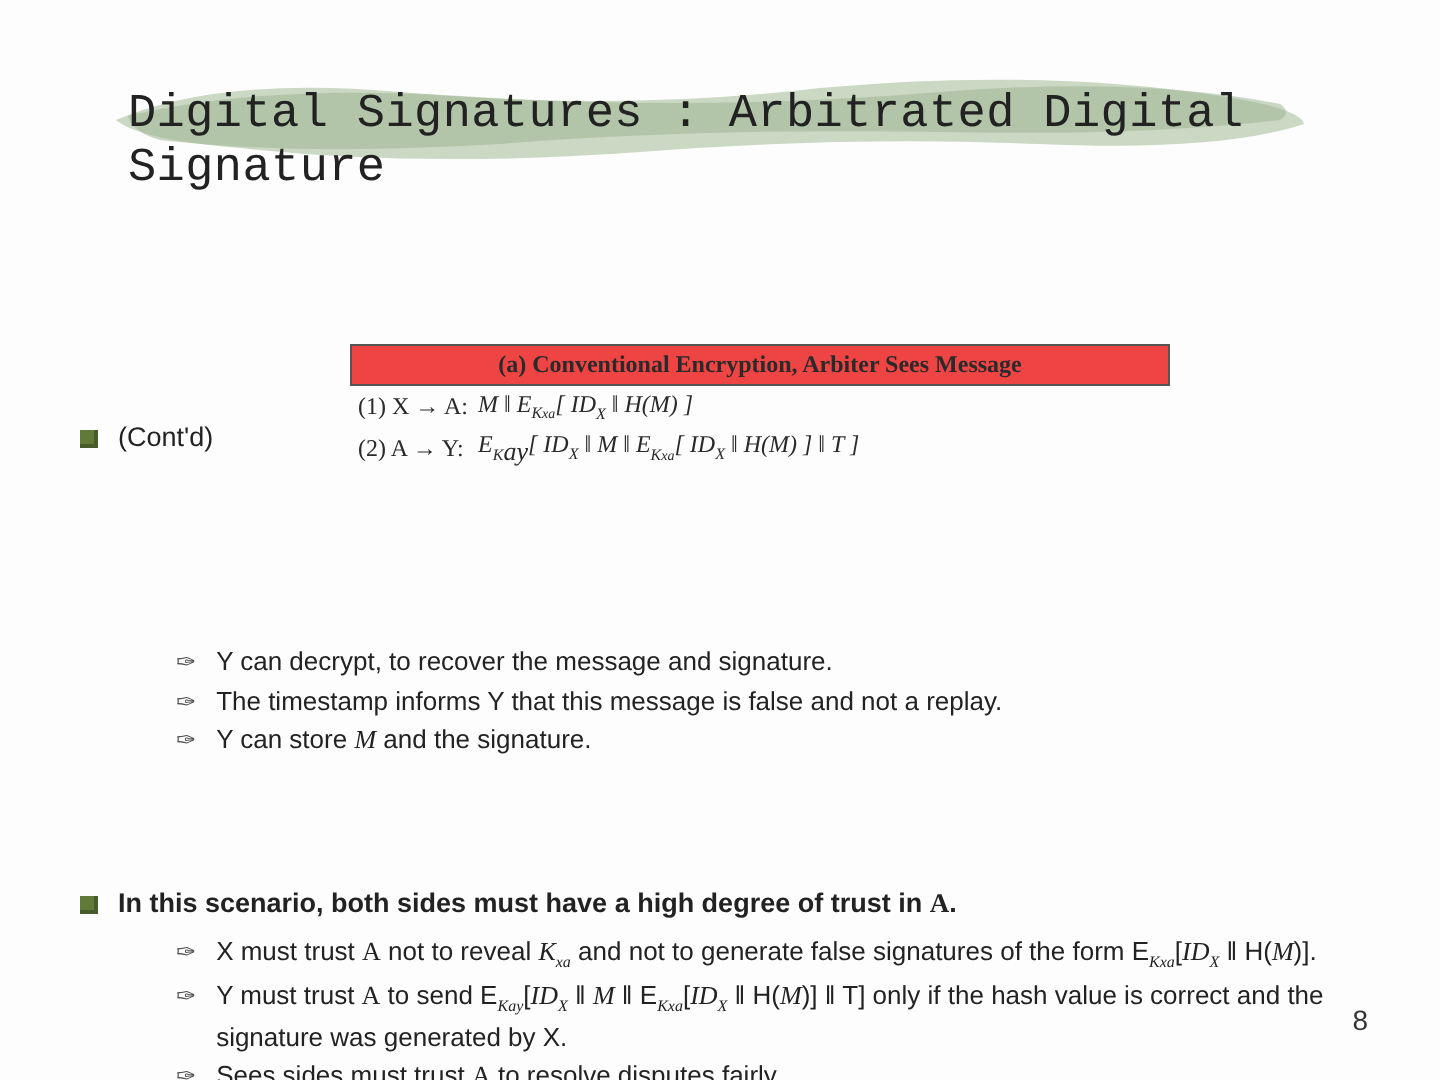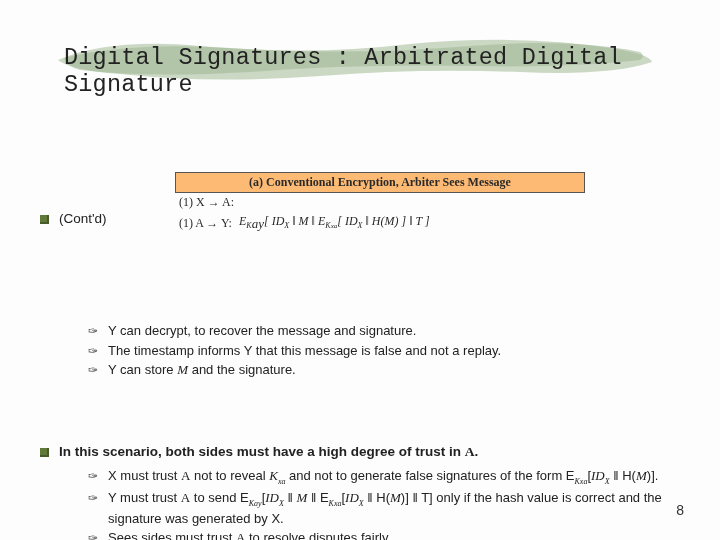--- a/index.html
+++ b/index.html
@@ -91,7 +91,7 @@
     text-align: center;
     font-weight: bold;
     padding: 2px 0;
-    background: #fdba74;
+    background: #ef4444;
   }
   .fig-row {
     display: flex;

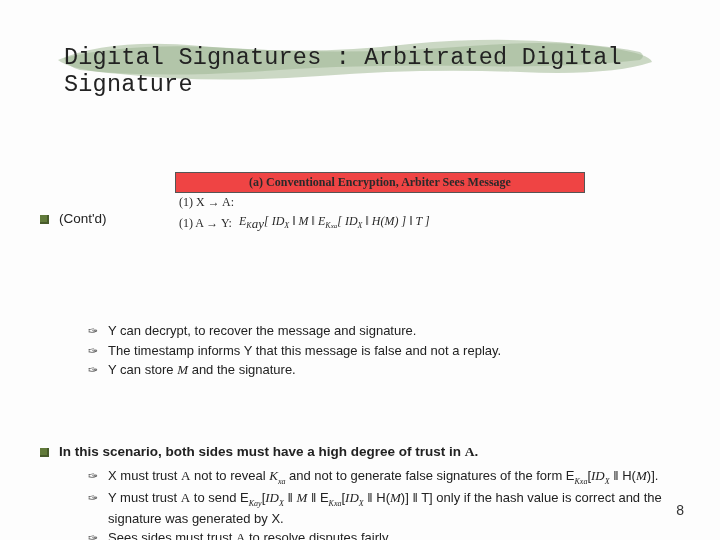--- a/index.html
+++ b/index.html
@@ -145,6 +145,9 @@
     <div class="fig-caption">(a) Conventional Encryption, Arbiter Sees Message</div>
     <div class="fig-row">
       <span class="n">(1) X → A:</span>
+      <span class="f">
+        <span class="serif-it">M</span> ‖ E<span class="sub">K<span style="font-size:7px">xa</span></span>[ <span class="serif-it">ID<span class="sub">X</span></span> ‖ H(<span class="serif-it">M</span>) ]
+      </span>
     </div>
     <div class="fig-row">
       <span class="n">(1) A → Y:</span>

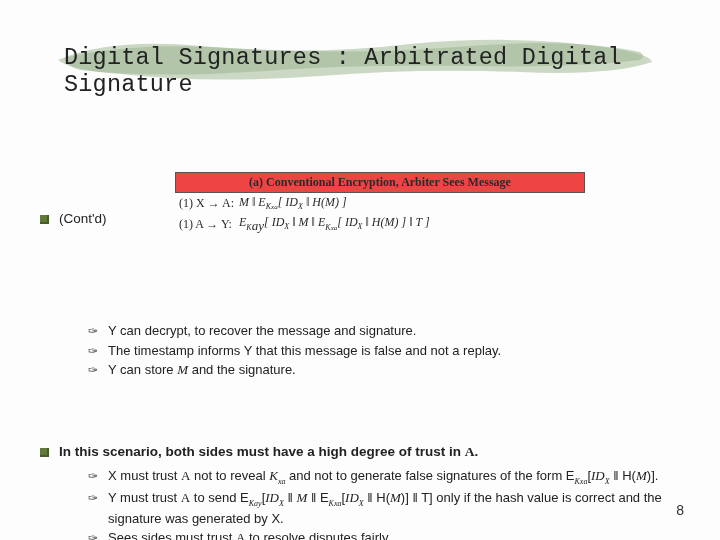--- a/index.html
+++ b/index.html
@@ -150,7 +150,7 @@
       </span>
     </div>
     <div class="fig-row">
-      <span class="n">(1) A → Y:</span>
+      <span class="n">(2) A → Y:</span>
       <span class="f">
         E<span class="sub">K<span style="font-size:13px">ay</span></span>[ <span class="serif-it">ID<span class="sub">X</span></span> ‖ <span class="serif-it">M</span> ‖ E<span class="sub">K<span style="font-size:7px">xa</span></span>[ <span class="serif-it">ID<span class="sub">X</span></span> ‖ H(<span class="serif-it">M</span>) ] ‖ <span class="serif-it">T</span> ]
       </span>

